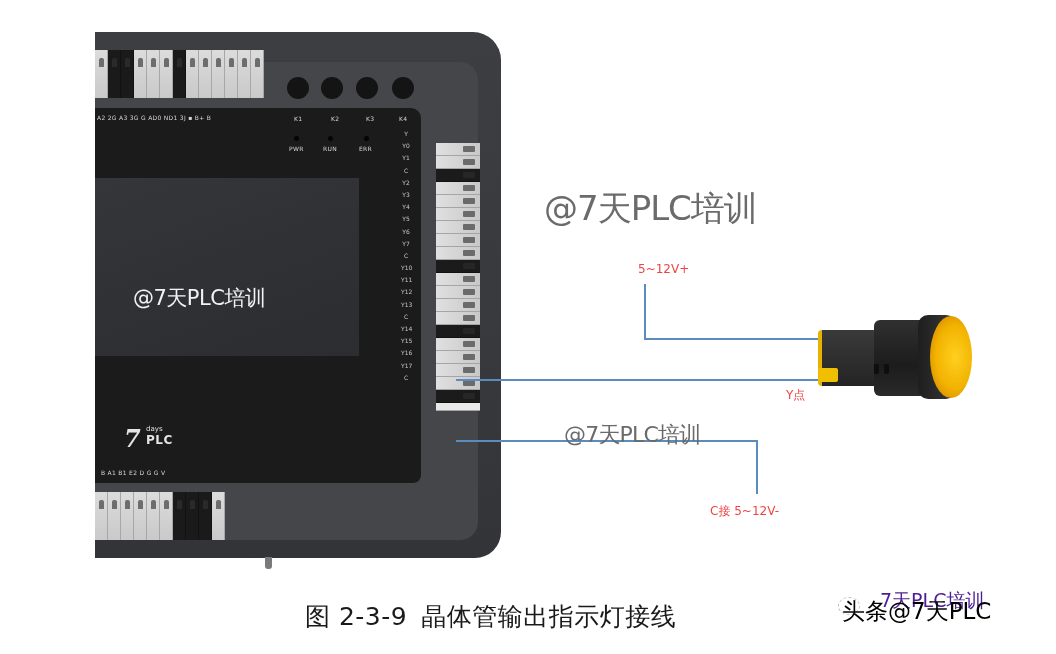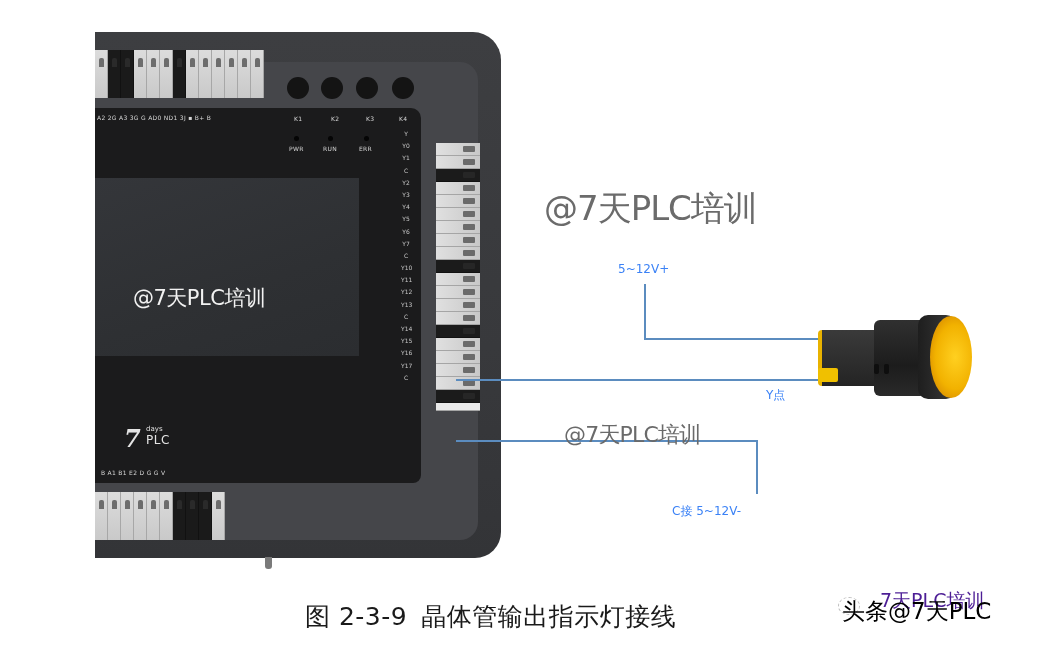--- a/index.html
+++ b/index.html
@@ -81,7 +81,7 @@
 
   
   .wire { position: absolute; background: #5b8cbf; }
-  .wire-label { position: absolute; color: #3b82f6; font-size: 12px; font-family: "DejaVu Sans", sans-serif; white-space: nowrap; }
+  .wire-label { position: absolute; color: #ef4444; font-size: 12px; font-family: "DejaVu Sans", sans-serif; white-space: nowrap; margin-left: 20px; }
 
   .watermark-big {
     position: absolute; left: 544px; top: 186px;

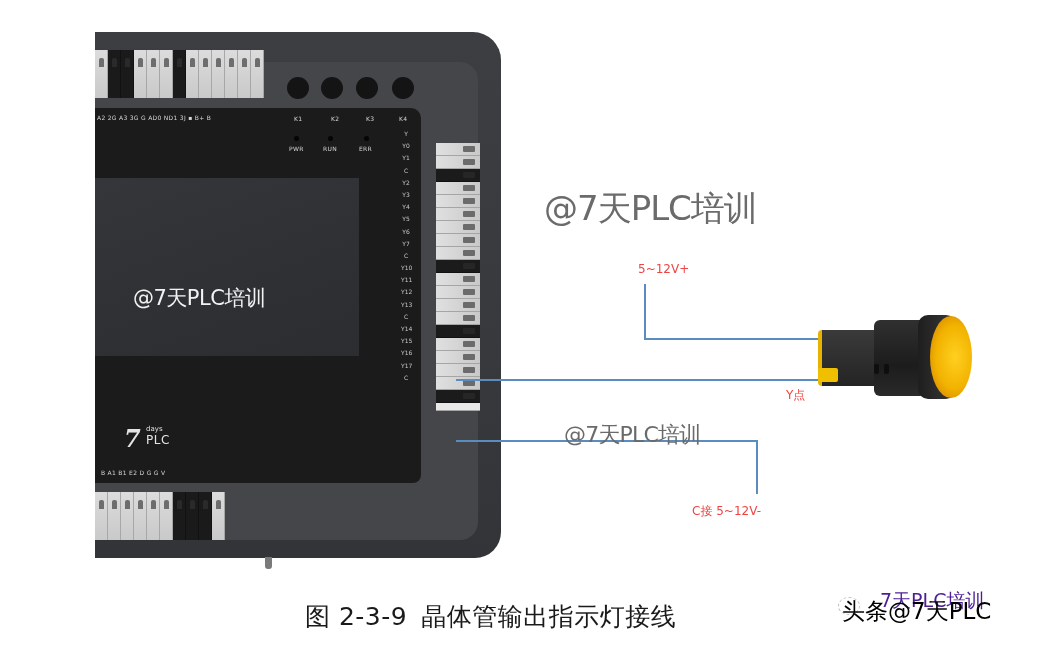--- a/index.html
+++ b/index.html
@@ -75,7 +75,7 @@
   .logo { position: absolute; left: 124px; top: 424px; color: #e4e4e4; }
   .logo-7 { font-size: 24px; font-weight: bold; font-style: italic; font-family: "DejaVu Serif", serif; position: absolute; left: 0; top: 0; }
   .logo-days { position: absolute; left: 22px; top: 1px; font-size: 7px; }
-  .logo-plc { position: absolute; left: 22px; top: 9px; font-size: 12px; font-weight: normal; letter-spacing: 0.5px; }
+  .logo-plc { position: absolute; left: 22px; top: 9px; font-size: 12px; font-weight: bold; letter-spacing: 0.5px; }
 
   .pin { position: absolute; left: 265px; top: 557px; width: 7px; height: 12px; background: #7a7a7a; border-radius: 0 0 3px 3px; }
 

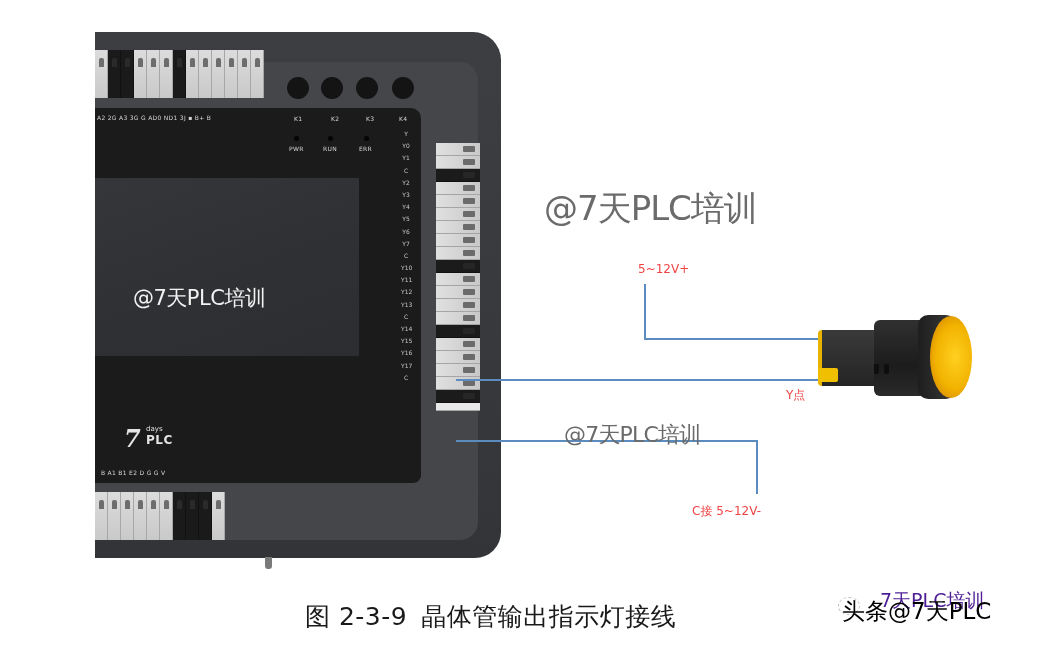--- a/index.html
+++ b/index.html
@@ -260,7 +260,7 @@
 
 <div class="wire" style="left:456px; top:440px; width:302px; height:2px;"></div>
 <div class="wire" style="left:756px; top:440px; width:2px; height:54px;"></div>
-<div class="wire-label" style="left:672px; top:503px;">C接 5~12V-</div>
+<div class="wire-label" style="left:690px; top:503px;">C接 5~12V-</div>
 
 <div class="watermark-mid">@7天PLC培训</div>
 

